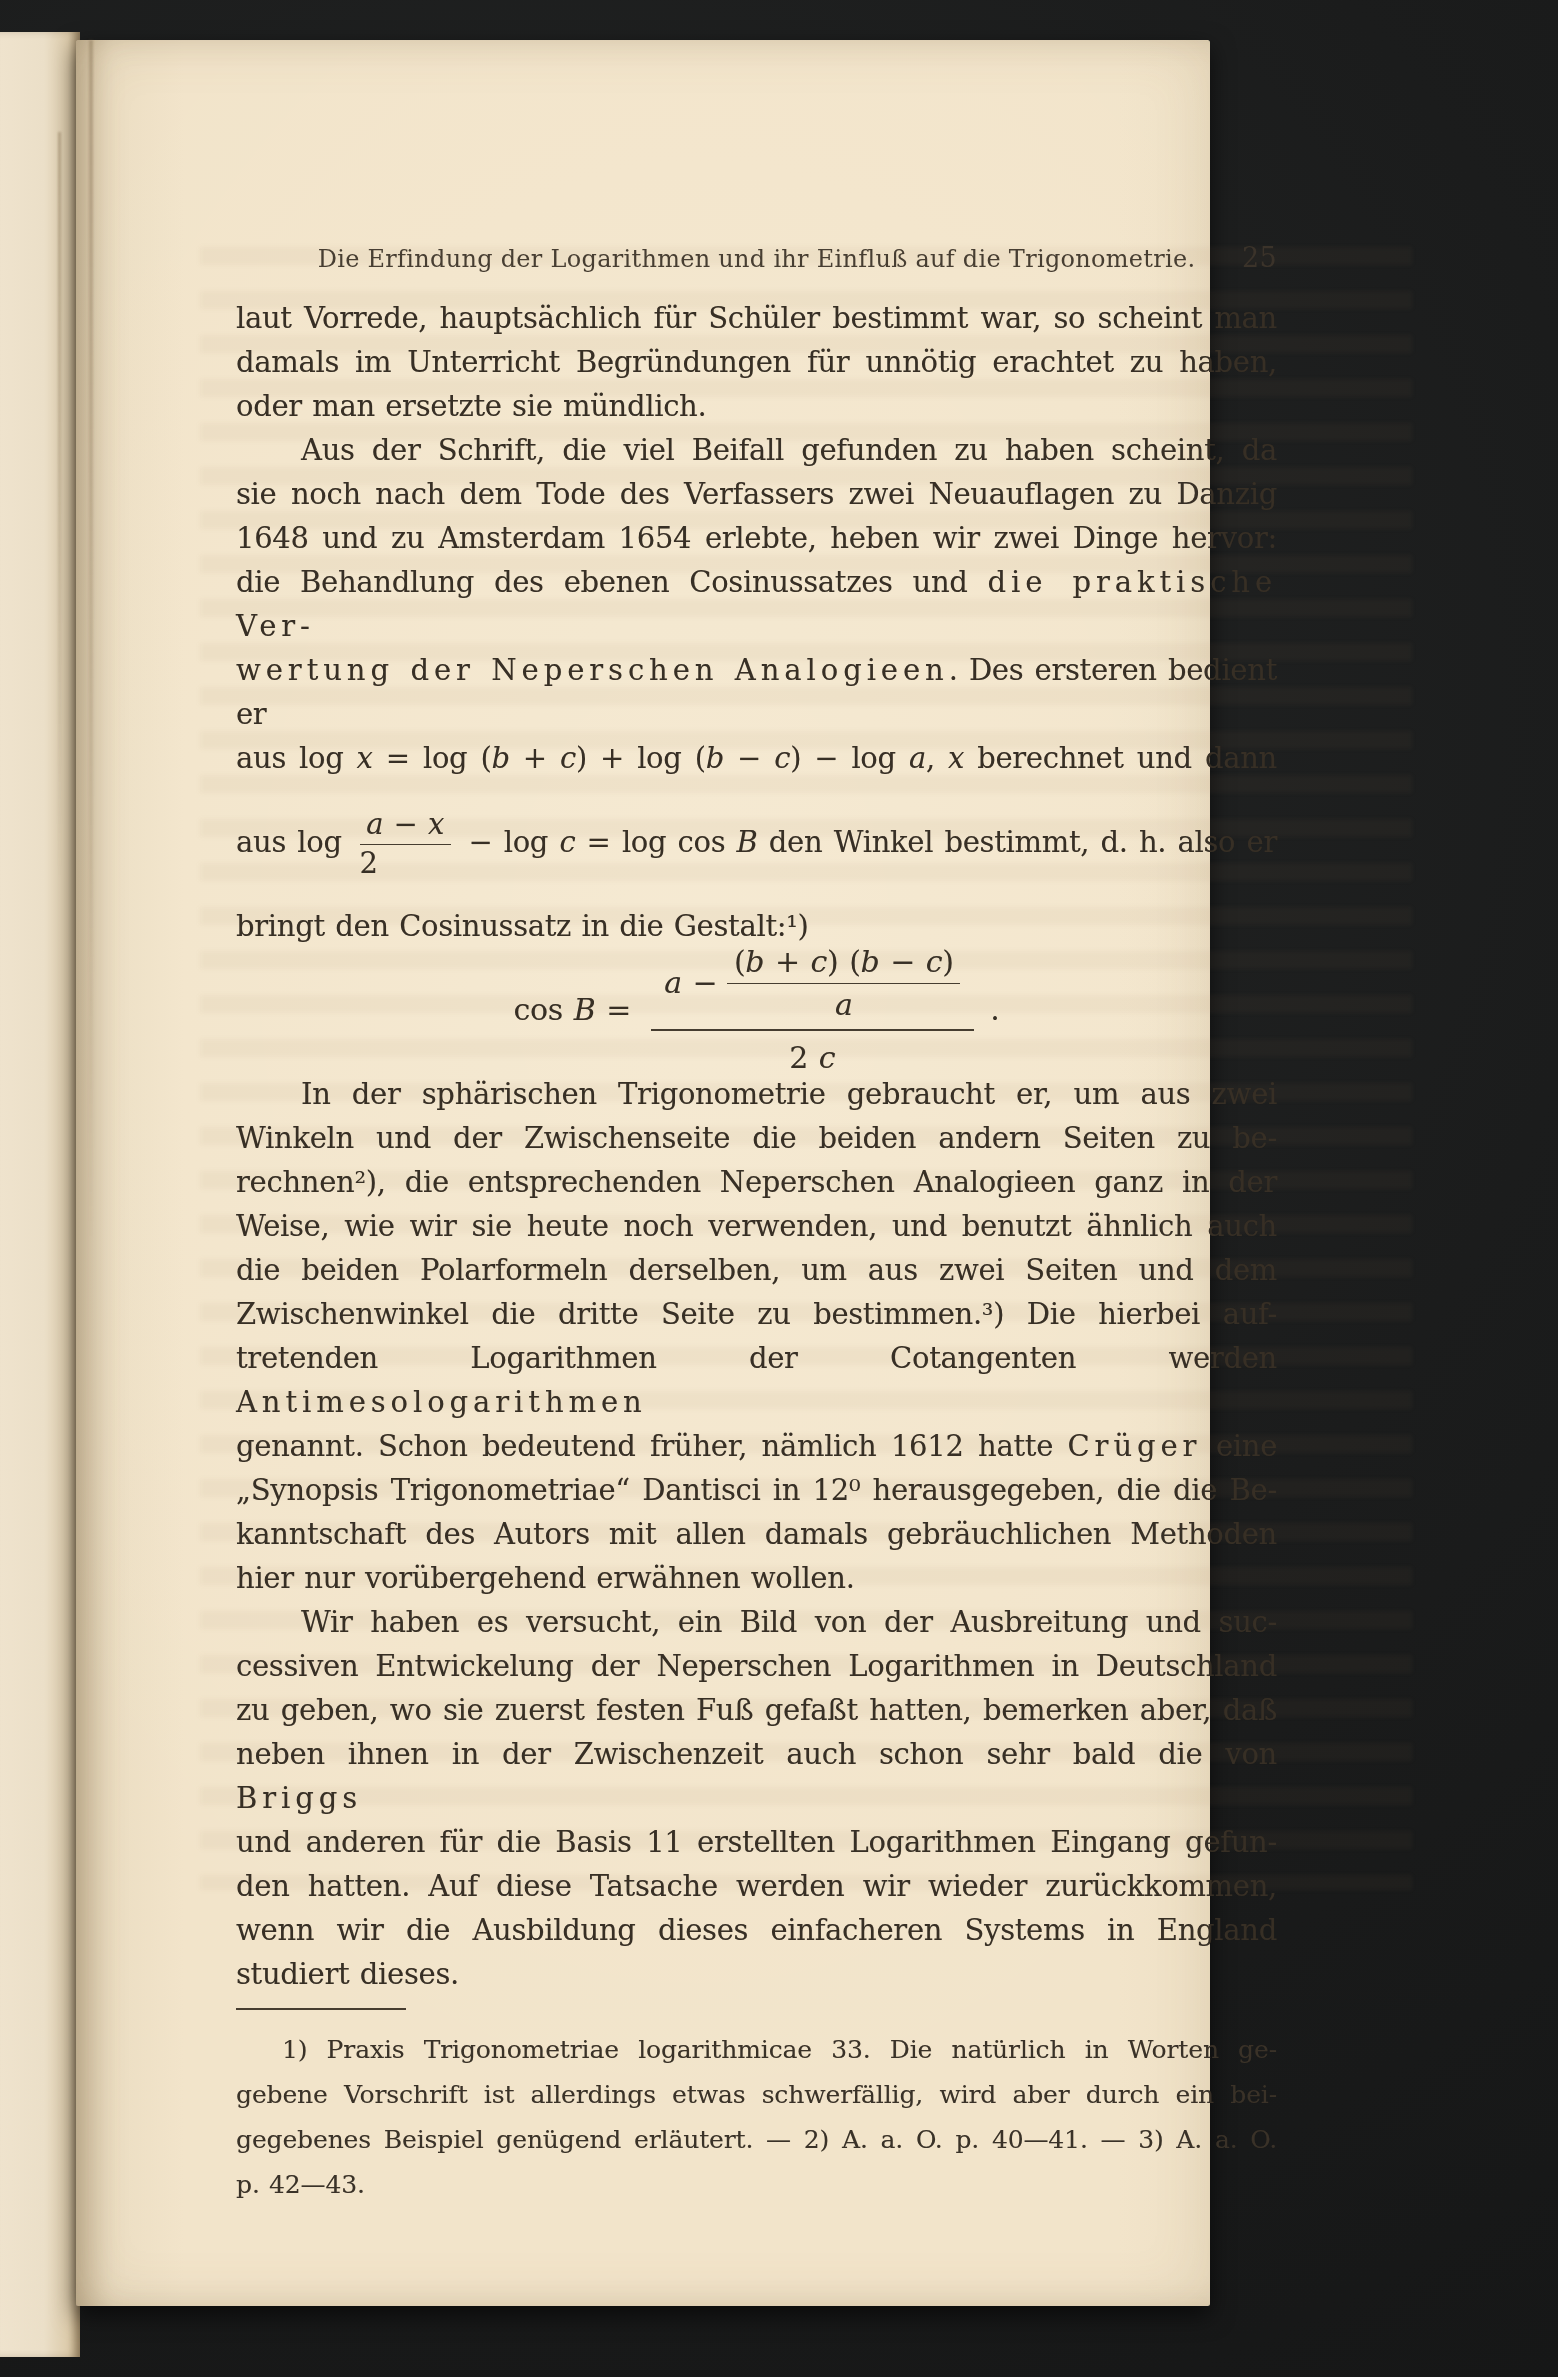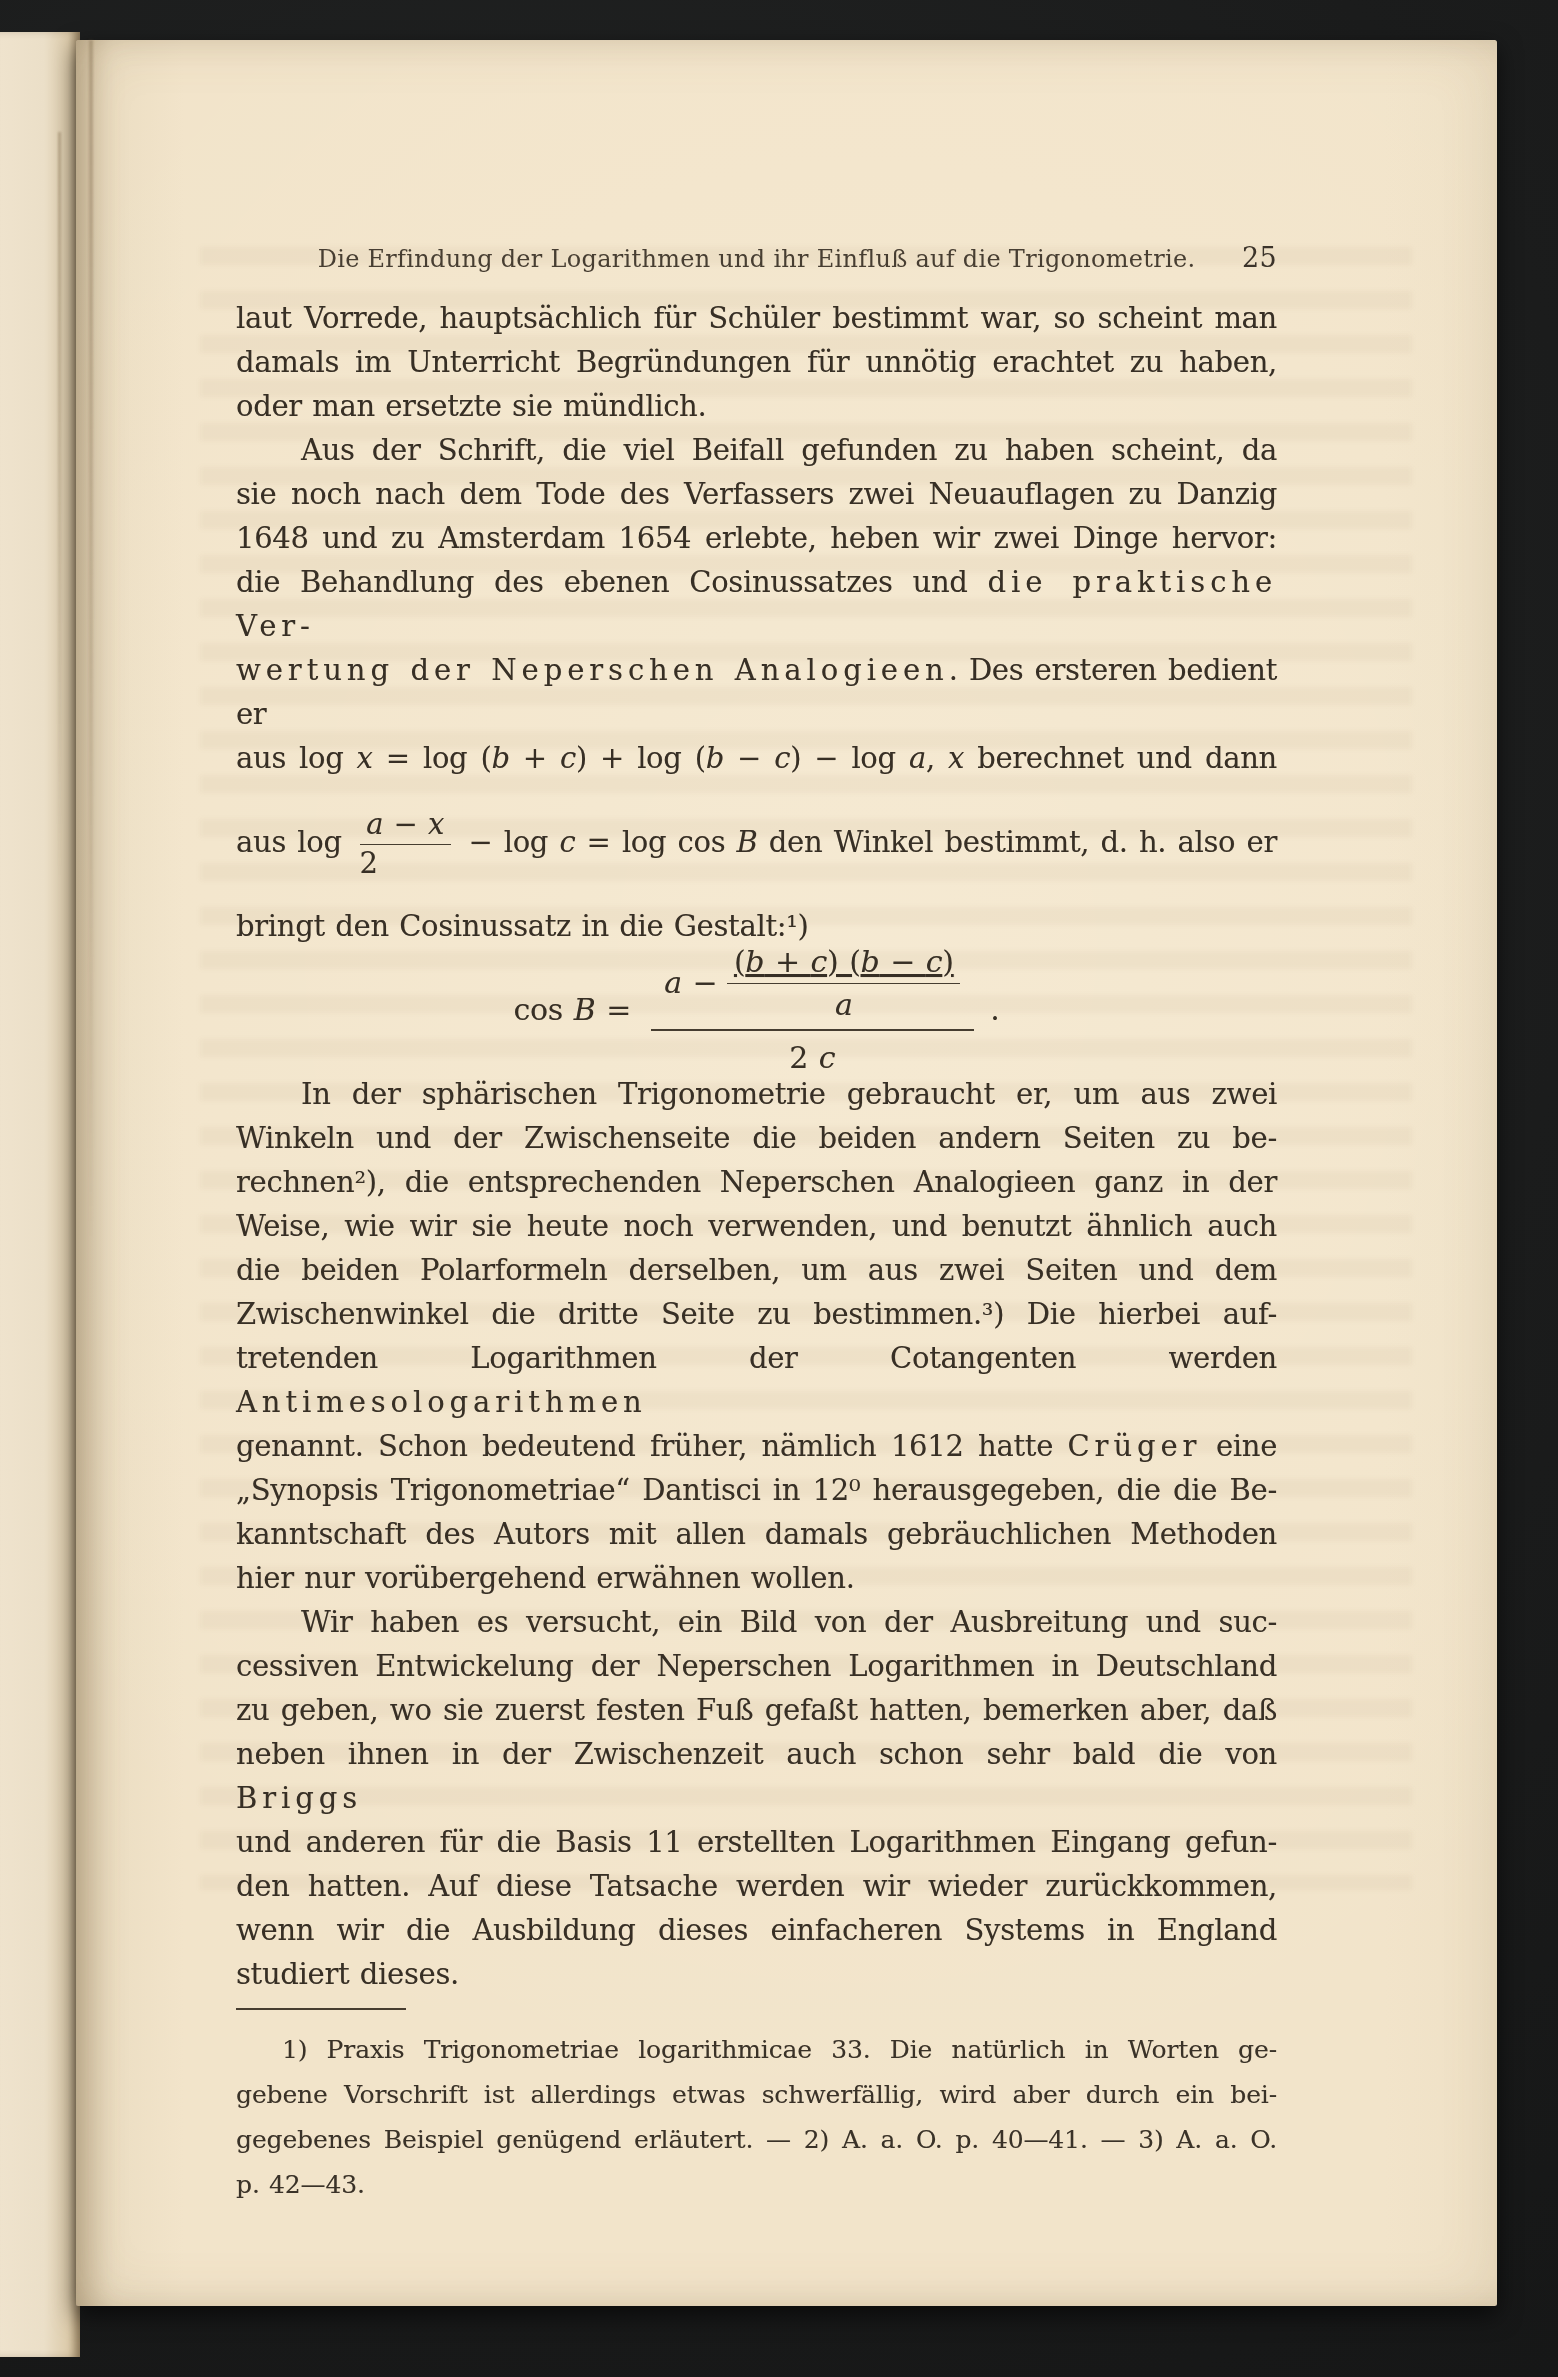--- a/index.html
+++ b/index.html
@@ -14,7 +14,7 @@
                 background:linear-gradient(180deg,rgba(120,98,64,.35),rgba(120,98,64,0));
                 filter:blur(0.8px);}
   
-  .page{position:absolute;left:76px;top:40px;width:1421px;height:2266px;border-radius:2.5px;
+  .page{position:absolute;left:76px;top:40px;width:1134px;height:2266px;border-radius:2.5px;
         background:
           radial-gradient(120% 90% at 55% 40%, rgba(255,250,235,.25) 0%, rgba(255,250,235,0) 60%),
           linear-gradient(90deg,#e2d2b4 0px,#ecdec3 37px,#f2e4ca 108px,#f2e4ca 92%,#eee0c5 100%),

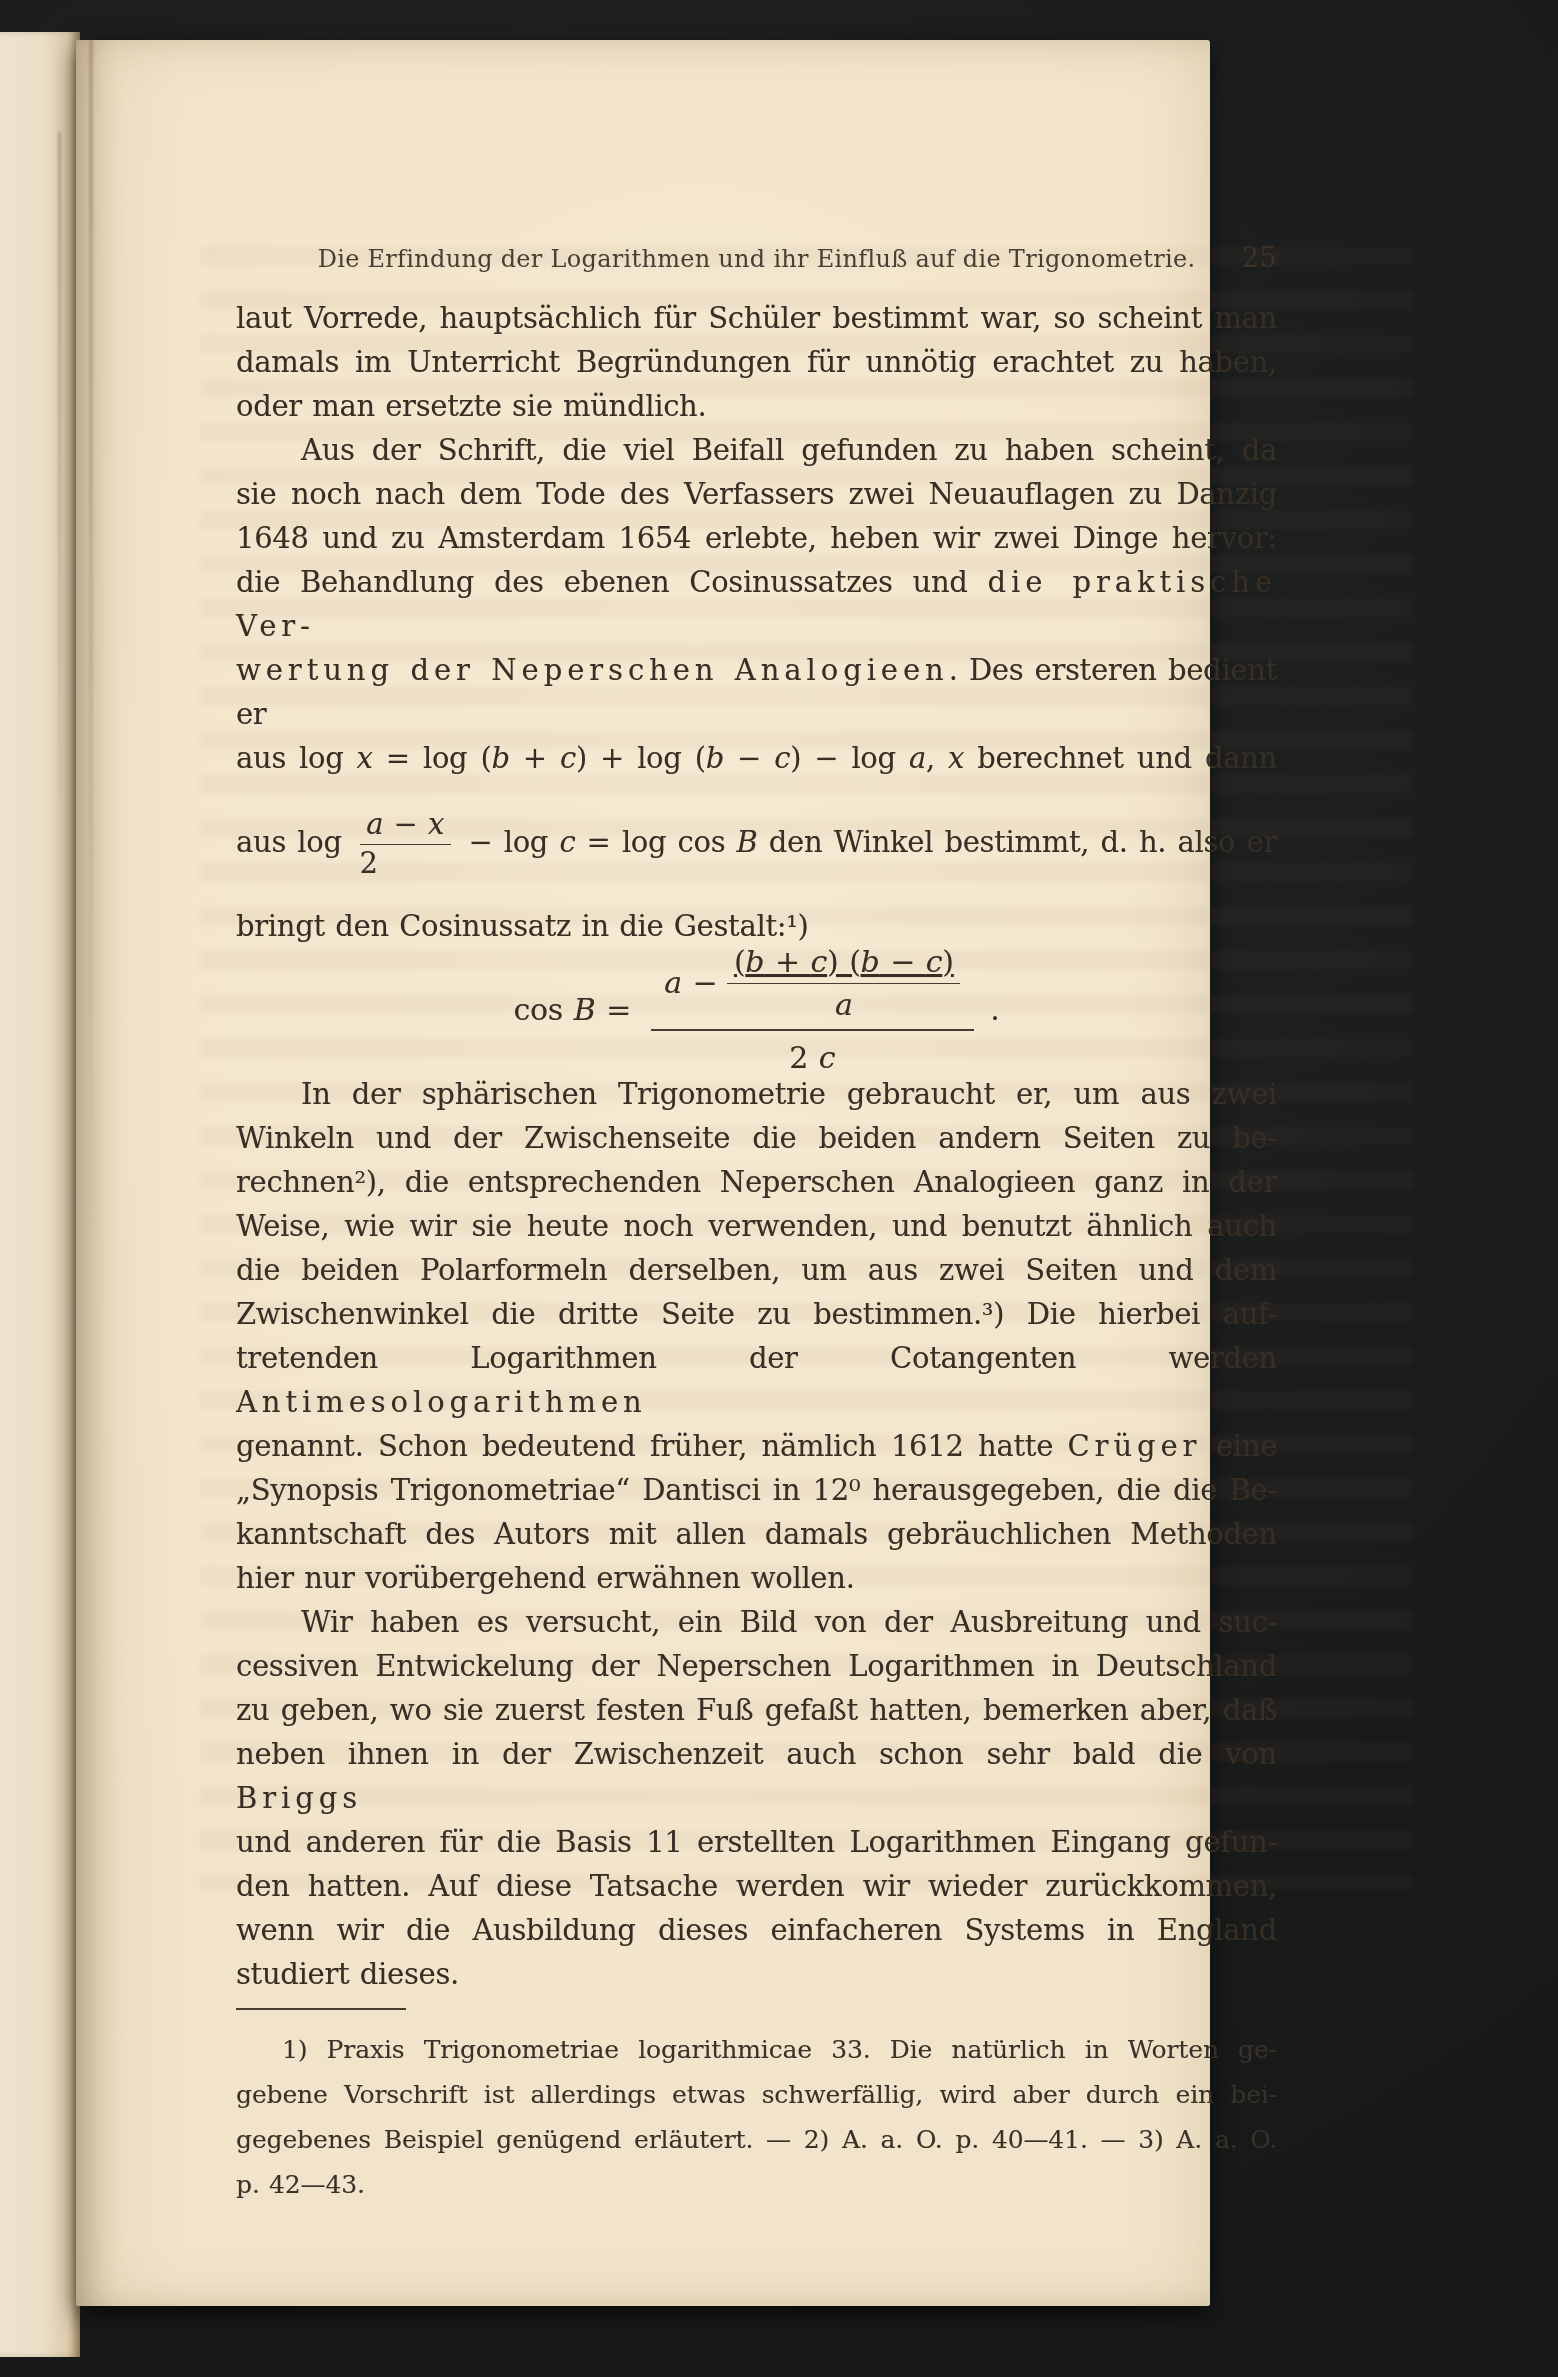--- a/index.html
+++ b/index.html
@@ -60,7 +60,7 @@
   .frac-big{display:inline-flex;flex-direction:column;align-items:center;margin:0 8.3px;}
   .frac-big .bnum{display:flex;align-items:center;padding:0 13.3px 6.6px;border-bottom:2.1px solid #463d30;}
   .frac-big .bnum .inner-frac{display:inline-flex;flex-direction:column;align-items:center;margin-left:10px;}
-  .inner-frac .num{padding:0 6.6px 4.1px;border-bottom:1.7px solid #463d30;text-align:left;text-decoration:underline;}
+  .inner-frac .num{padding:0 6.6px 4.1px;border-bottom:1.7px solid #463d30;text-align:left;}
   .inner-frac .den{padding-top:3.3px;text-align:center;}
   .frac-big .bden{padding-top:10px;}
   .df .df-period{margin-left:8.3px;}

